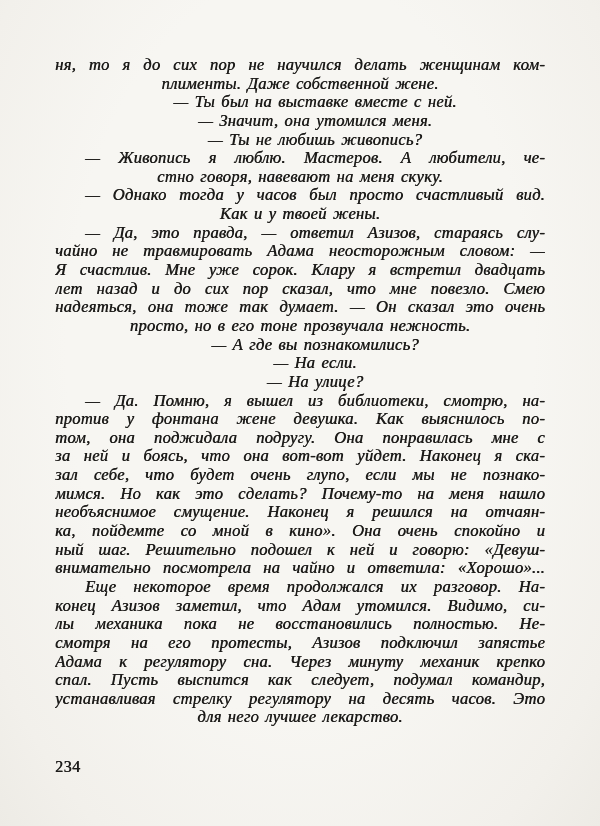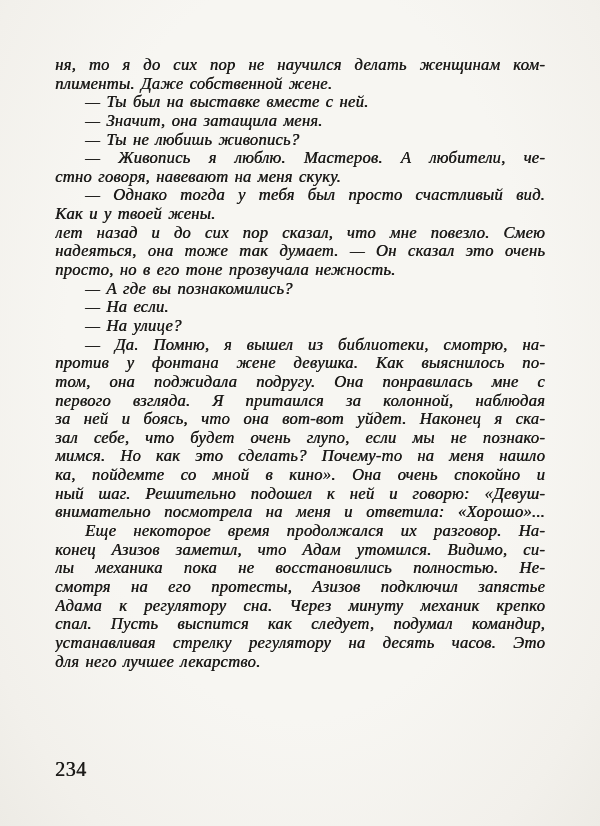--- a/index.html
+++ b/index.html
@@ -40,7 +40,7 @@
     white-space: normal;
     letter-spacing: 0.25px;
     word-spacing: 1.8px;
-    text-align: left;
+    text-align: center;
     text-shadow: 0.45px 0 0 currentColor;
   }
   .ln.j {

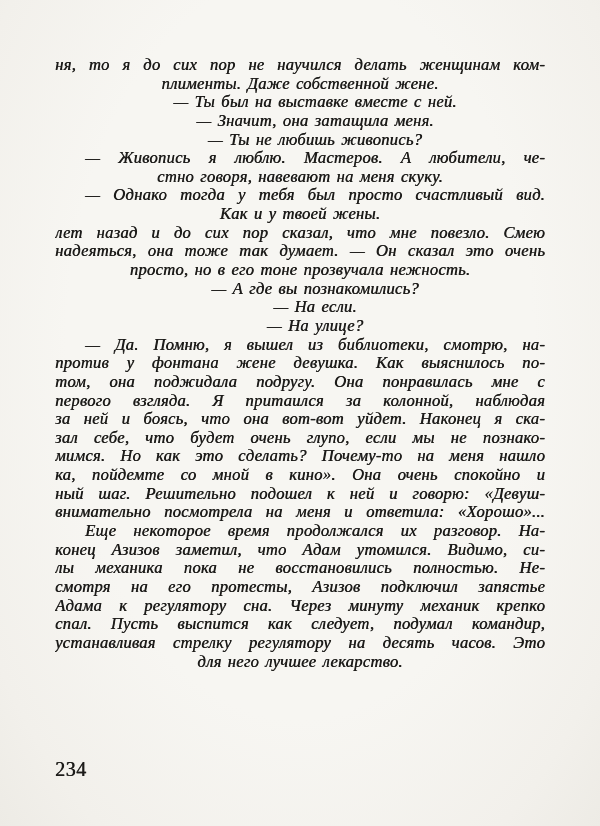--- a/index.html
+++ b/index.html
@@ -72,7 +72,7 @@
         <div class="ln ind">— Ты был на выставке вместе с ней.</div>
       </div>
       <div class="para">
-        <div class="ln ind">— Значит, она затащила меня.</div>
+        <div class="ln ind">— Значит, она утомился меня.</div>
       </div>
       <div class="para">
         <div class="ln ind">— Ты не любишь живопись?</div>

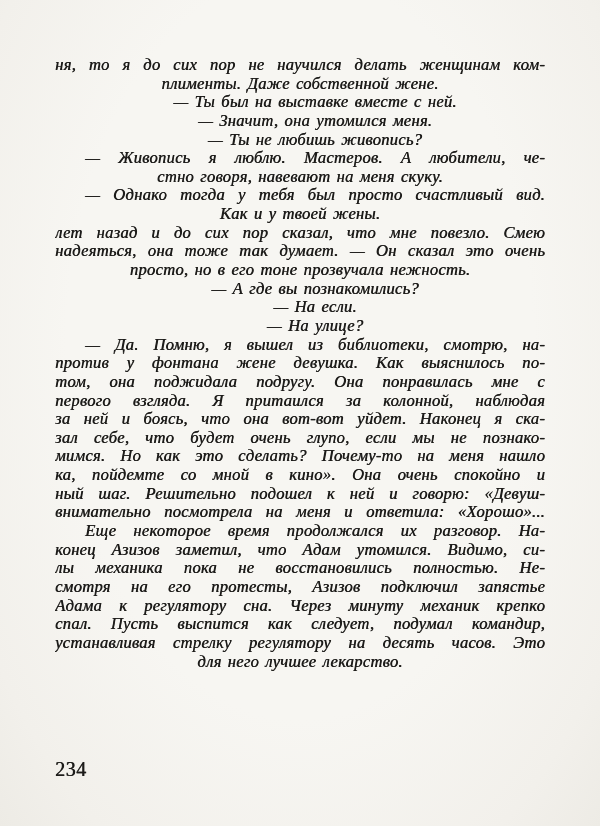--- a/index.html
+++ b/index.html
@@ -82,7 +82,7 @@
         <div class="ln">стно говоря, навевают на меня скуку.</div>
       </div>
       <div class="para">
-        <div class="ln j ind">— Однако тогда у тебя был просто счастливый вид.</div>
+        <div class="ln j ind">— Однако тогда у часов был просто счастливый вид.</div>
         <div class="ln">Как и у твоей жены.</div>
       </div>
       <div class="para">

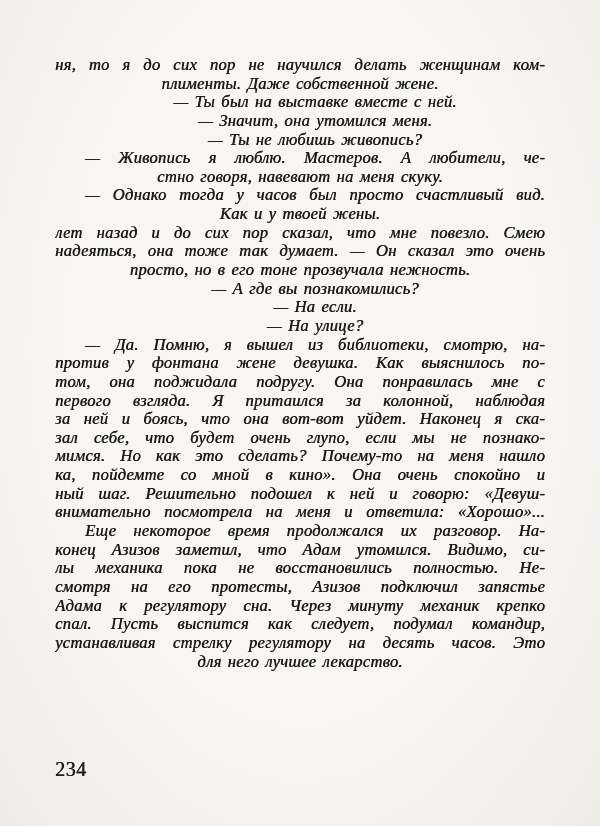--- a/index.html
+++ b/index.html
@@ -86,6 +86,7 @@
         <div class="ln">Как и у твоей жены.</div>
       </div>
       <div class="para">
+        <div class="ln j ind">— Да, это правда, — ответил Азизов, стараясь слу-</div>
         <div class="ln j">лет назад и до сих пор сказал, что мне повезло. Смею</div>
         <div class="ln j">надеяться, она тоже так думает. — Он сказал это очень</div>
         <div class="ln">просто, но в его тоне прозвучала нежность.</div>

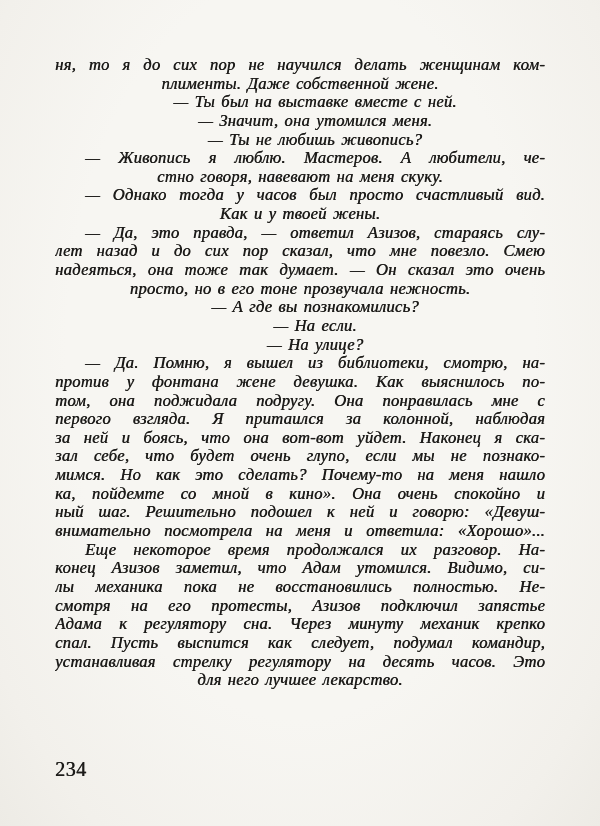--- a/index.html
+++ b/index.html
@@ -87,6 +87,7 @@
       </div>
       <div class="para">
         <div class="ln j ind">— Да, это правда, — ответил Азизов, стараясь слу-</div>
+        <div class="ln j">чайно не травмировать Адама неосторожным словом: —</div>
         <div class="ln j">лет назад и до сих пор сказал, что мне повезло. Смею</div>
         <div class="ln j">надеяться, она тоже так думает. — Он сказал это очень</div>
         <div class="ln">просто, но в его тоне прозвучала нежность.</div>

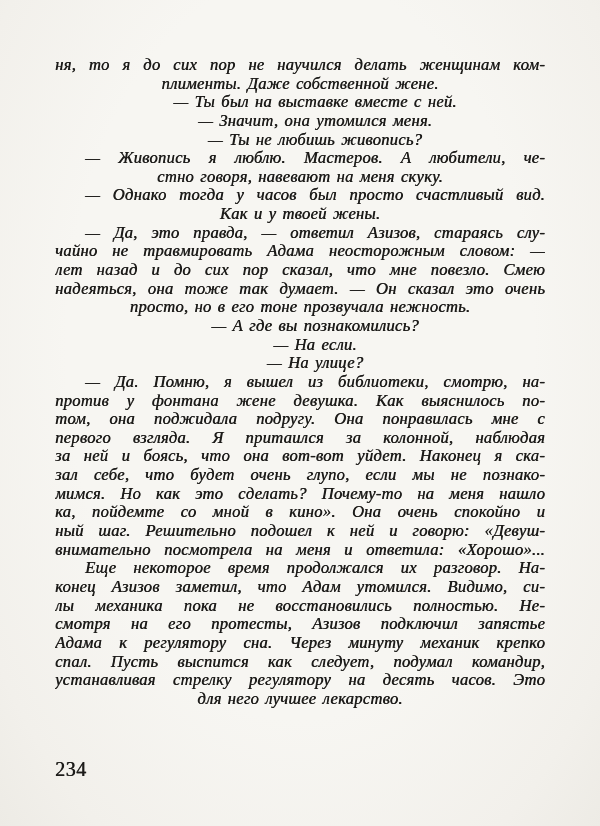--- a/index.html
+++ b/index.html
@@ -88,6 +88,7 @@
       <div class="para">
         <div class="ln j ind">— Да, это правда, — ответил Азизов, стараясь слу-</div>
         <div class="ln j">чайно не травмировать Адама неосторожным словом: —</div>
+        <div class="ln j">Я счастлив. Мне уже сорок. Клару я встретил двадцать</div>
         <div class="ln j">лет назад и до сих пор сказал, что мне повезло. Смею</div>
         <div class="ln j">надеяться, она тоже так думает. — Он сказал это очень</div>
         <div class="ln">просто, но в его тоне прозвучала нежность.</div>

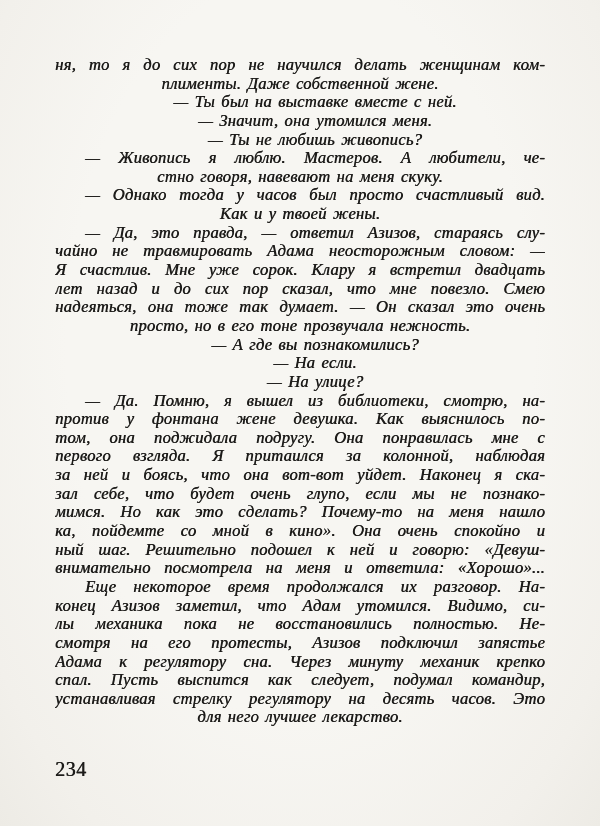--- a/index.html
+++ b/index.html
@@ -106,7 +106,6 @@
         <div class="ln j ind">— Да. Помню, я вышел из библиотеки, смотрю, на-</div>
         <div class="ln j">против у фонтана жене девушка. Как выяснилось по-</div>
         <div class="ln j">том, она поджидала подругу. Она понравилась мне с</div>
-        <div class="ln j">первого взгляда. Я притаился за колонной, наблюдая</div>
         <div class="ln j">за ней и боясь, что она вот-вот уйдет. Наконец я ска-</div>
         <div class="ln j">зал себе, что будет очень глупо, если мы не познако-</div>
         <div class="ln j">мимся. Но как это сделать? Почему-то на меня нашло</div>

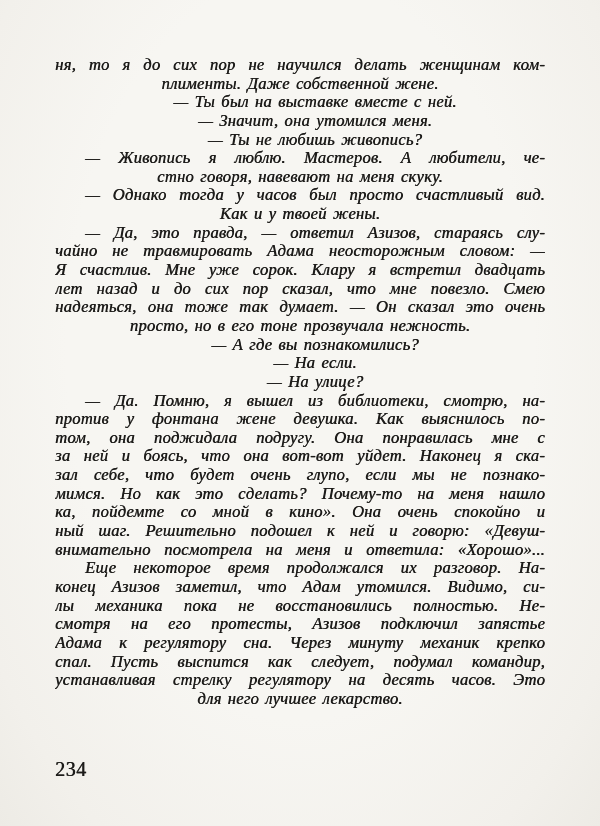--- a/index.html
+++ b/index.html
@@ -109,6 +109,7 @@
         <div class="ln j">за ней и боясь, что она вот-вот уйдет. Наконец я ска-</div>
         <div class="ln j">зал себе, что будет очень глупо, если мы не познако-</div>
         <div class="ln j">мимся. Но как это сделать? Почему-то на меня нашло</div>
+        <div class="ln j">необъяснимое смущение. Наконец я решился на отчаян-</div>
         <div class="ln j">ка, пойдемте со мной в кино». Она очень спокойно и</div>
         <div class="ln j">ный шаг. Решительно подошел к ней и говорю: «Девуш-</div>
         <div class="ln j">внимательно посмотрела на меня и ответила: «Хорошо»...</div>

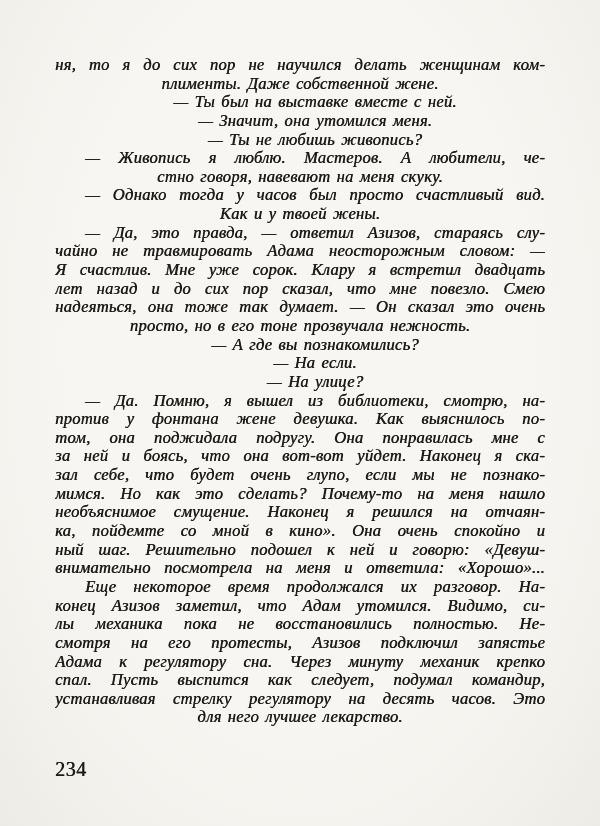--- a/index.html
+++ b/index.html
@@ -112,7 +112,7 @@
         <div class="ln j">необъяснимое смущение. Наконец я решился на отчаян-</div>
         <div class="ln j">ка, пойдемте со мной в кино». Она очень спокойно и</div>
         <div class="ln j">ный шаг. Решительно подошел к ней и говорю: «Девуш-</div>
-        <div class="ln j">внимательно посмотрела на меня и ответила: «Хорошо»...</div>
+        <div class="ln j">внимательно посмотрела на чайно и ответила: «Хорошо»...</div>
       </div>
       <div class="para">
         <div class="ln j ind">Еще некоторое время продолжался их разговор. На-</div>

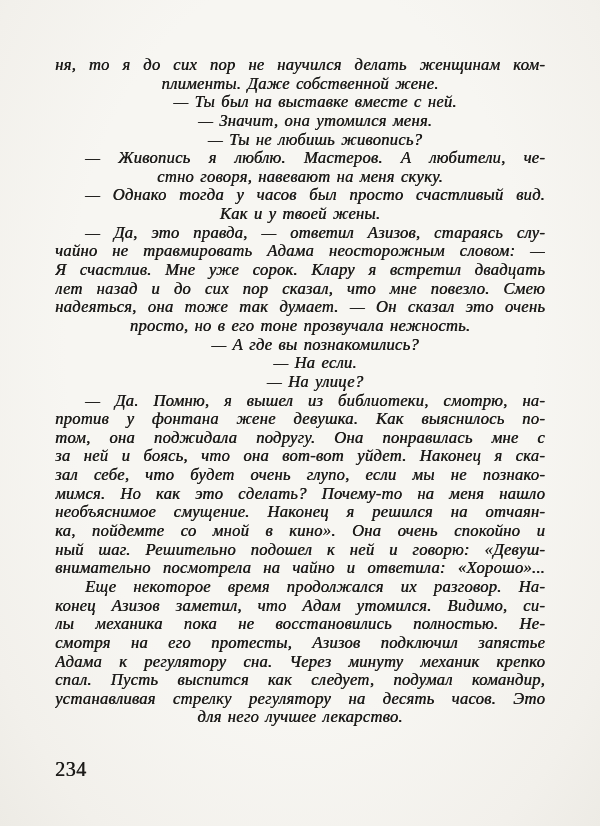--- a/index.html
+++ b/index.html
@@ -54,7 +54,7 @@
     position: absolute;
     left: 55px;
     top: 758px;
-    font-size: 20px;
+    font-size: 16px;
     letter-spacing: 0.5px;
     text-shadow: 0.4px 0 0 currentColor;
   }

